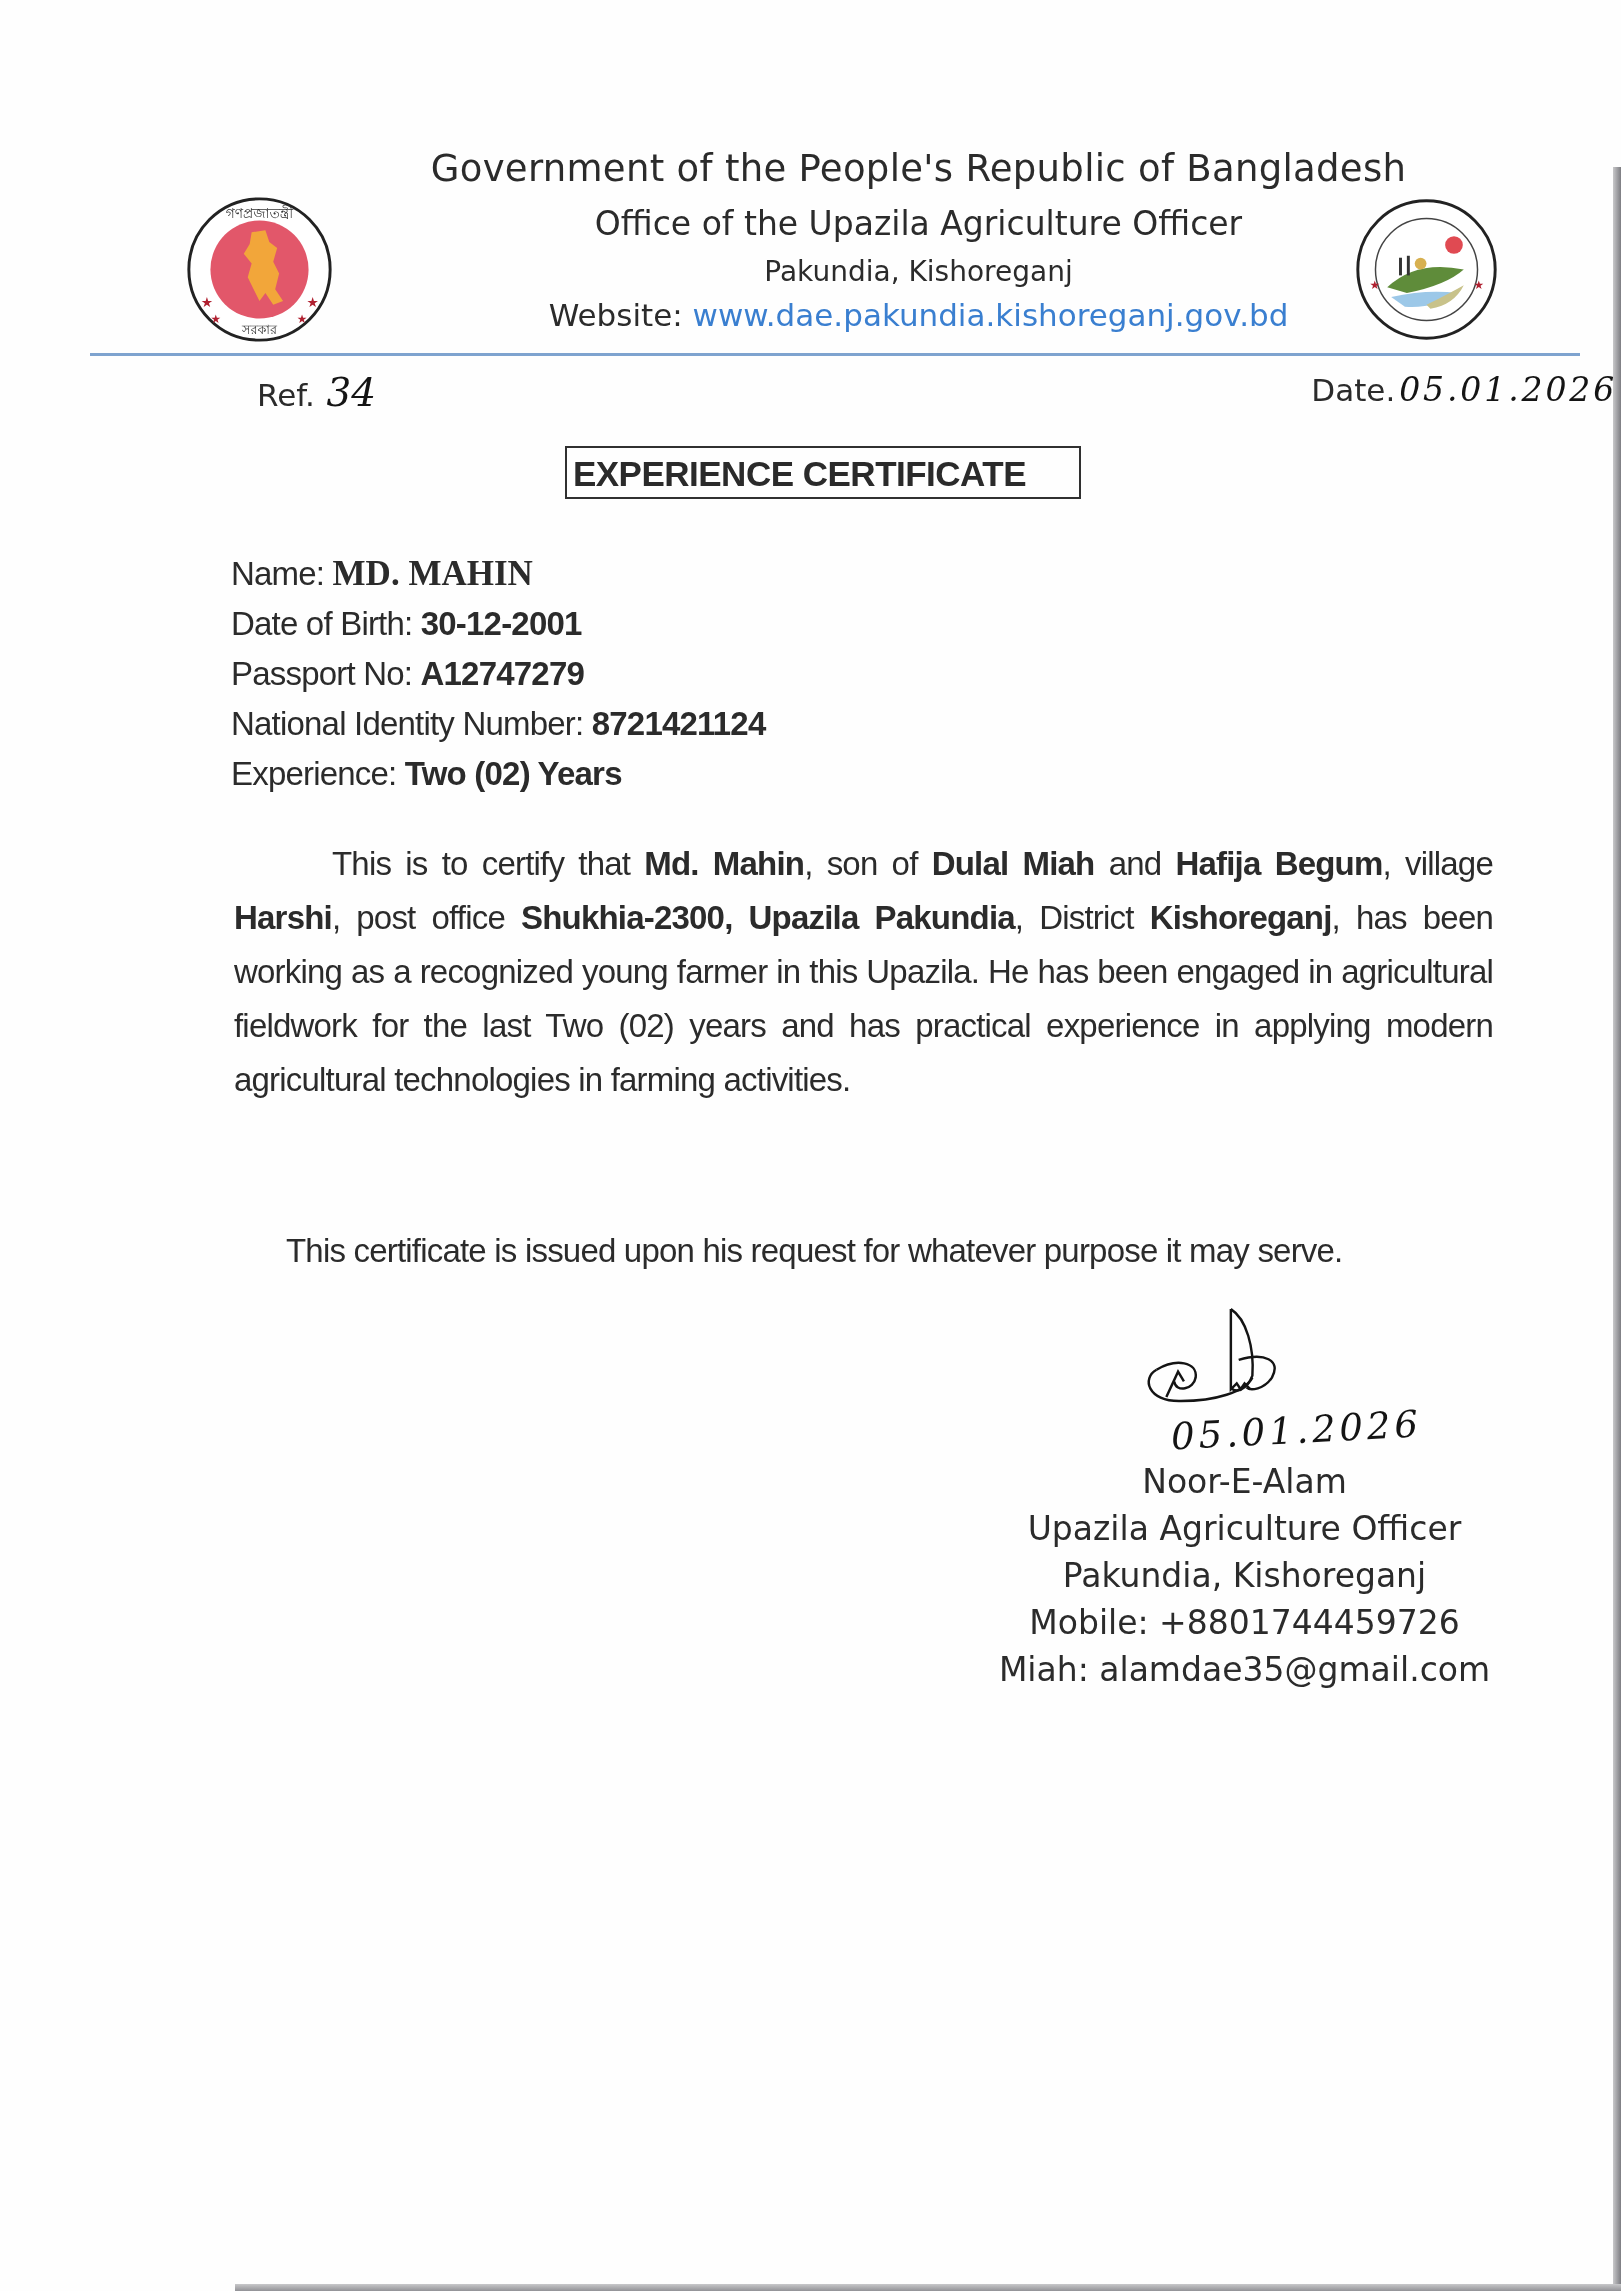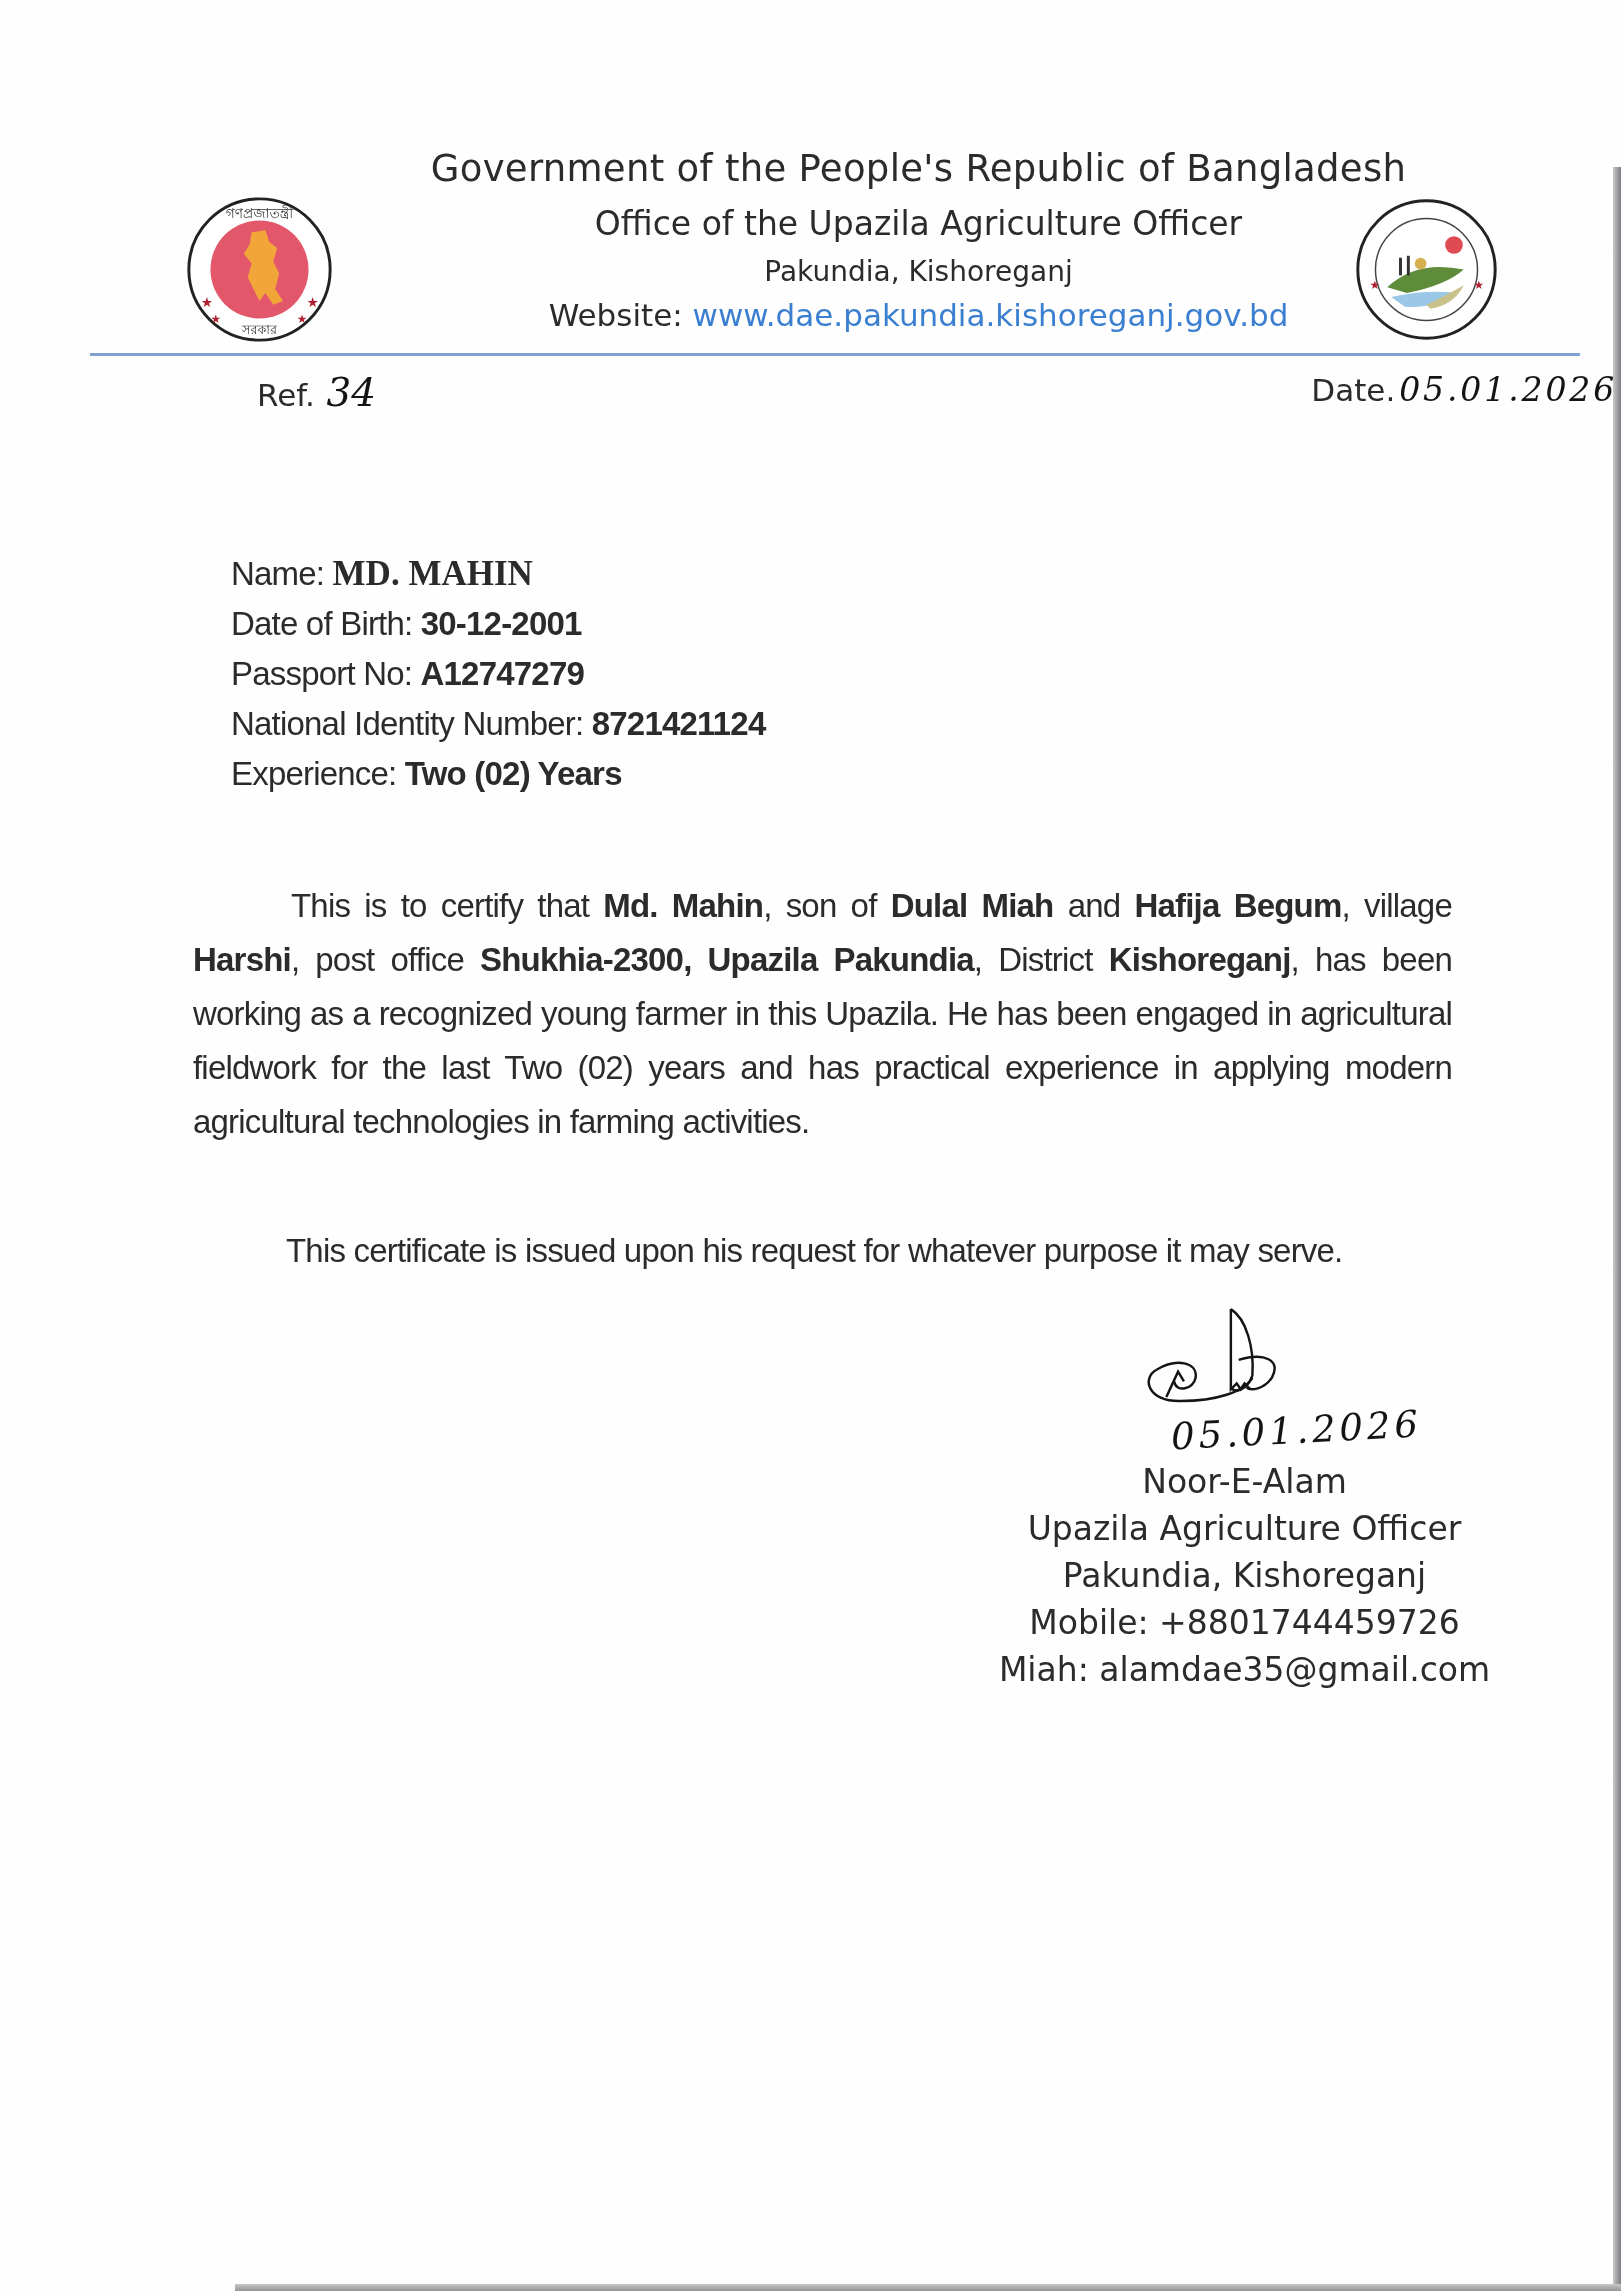--- a/index.html
+++ b/index.html
@@ -247,6 +247,7 @@
     <span>Date.</span><span class="hand">05.01.2026</span>
   </div>
 
+  <div class="title-box">EXPERIENCE CERTIFICATE</div>
 
   <div class="details">
     <div class="row">

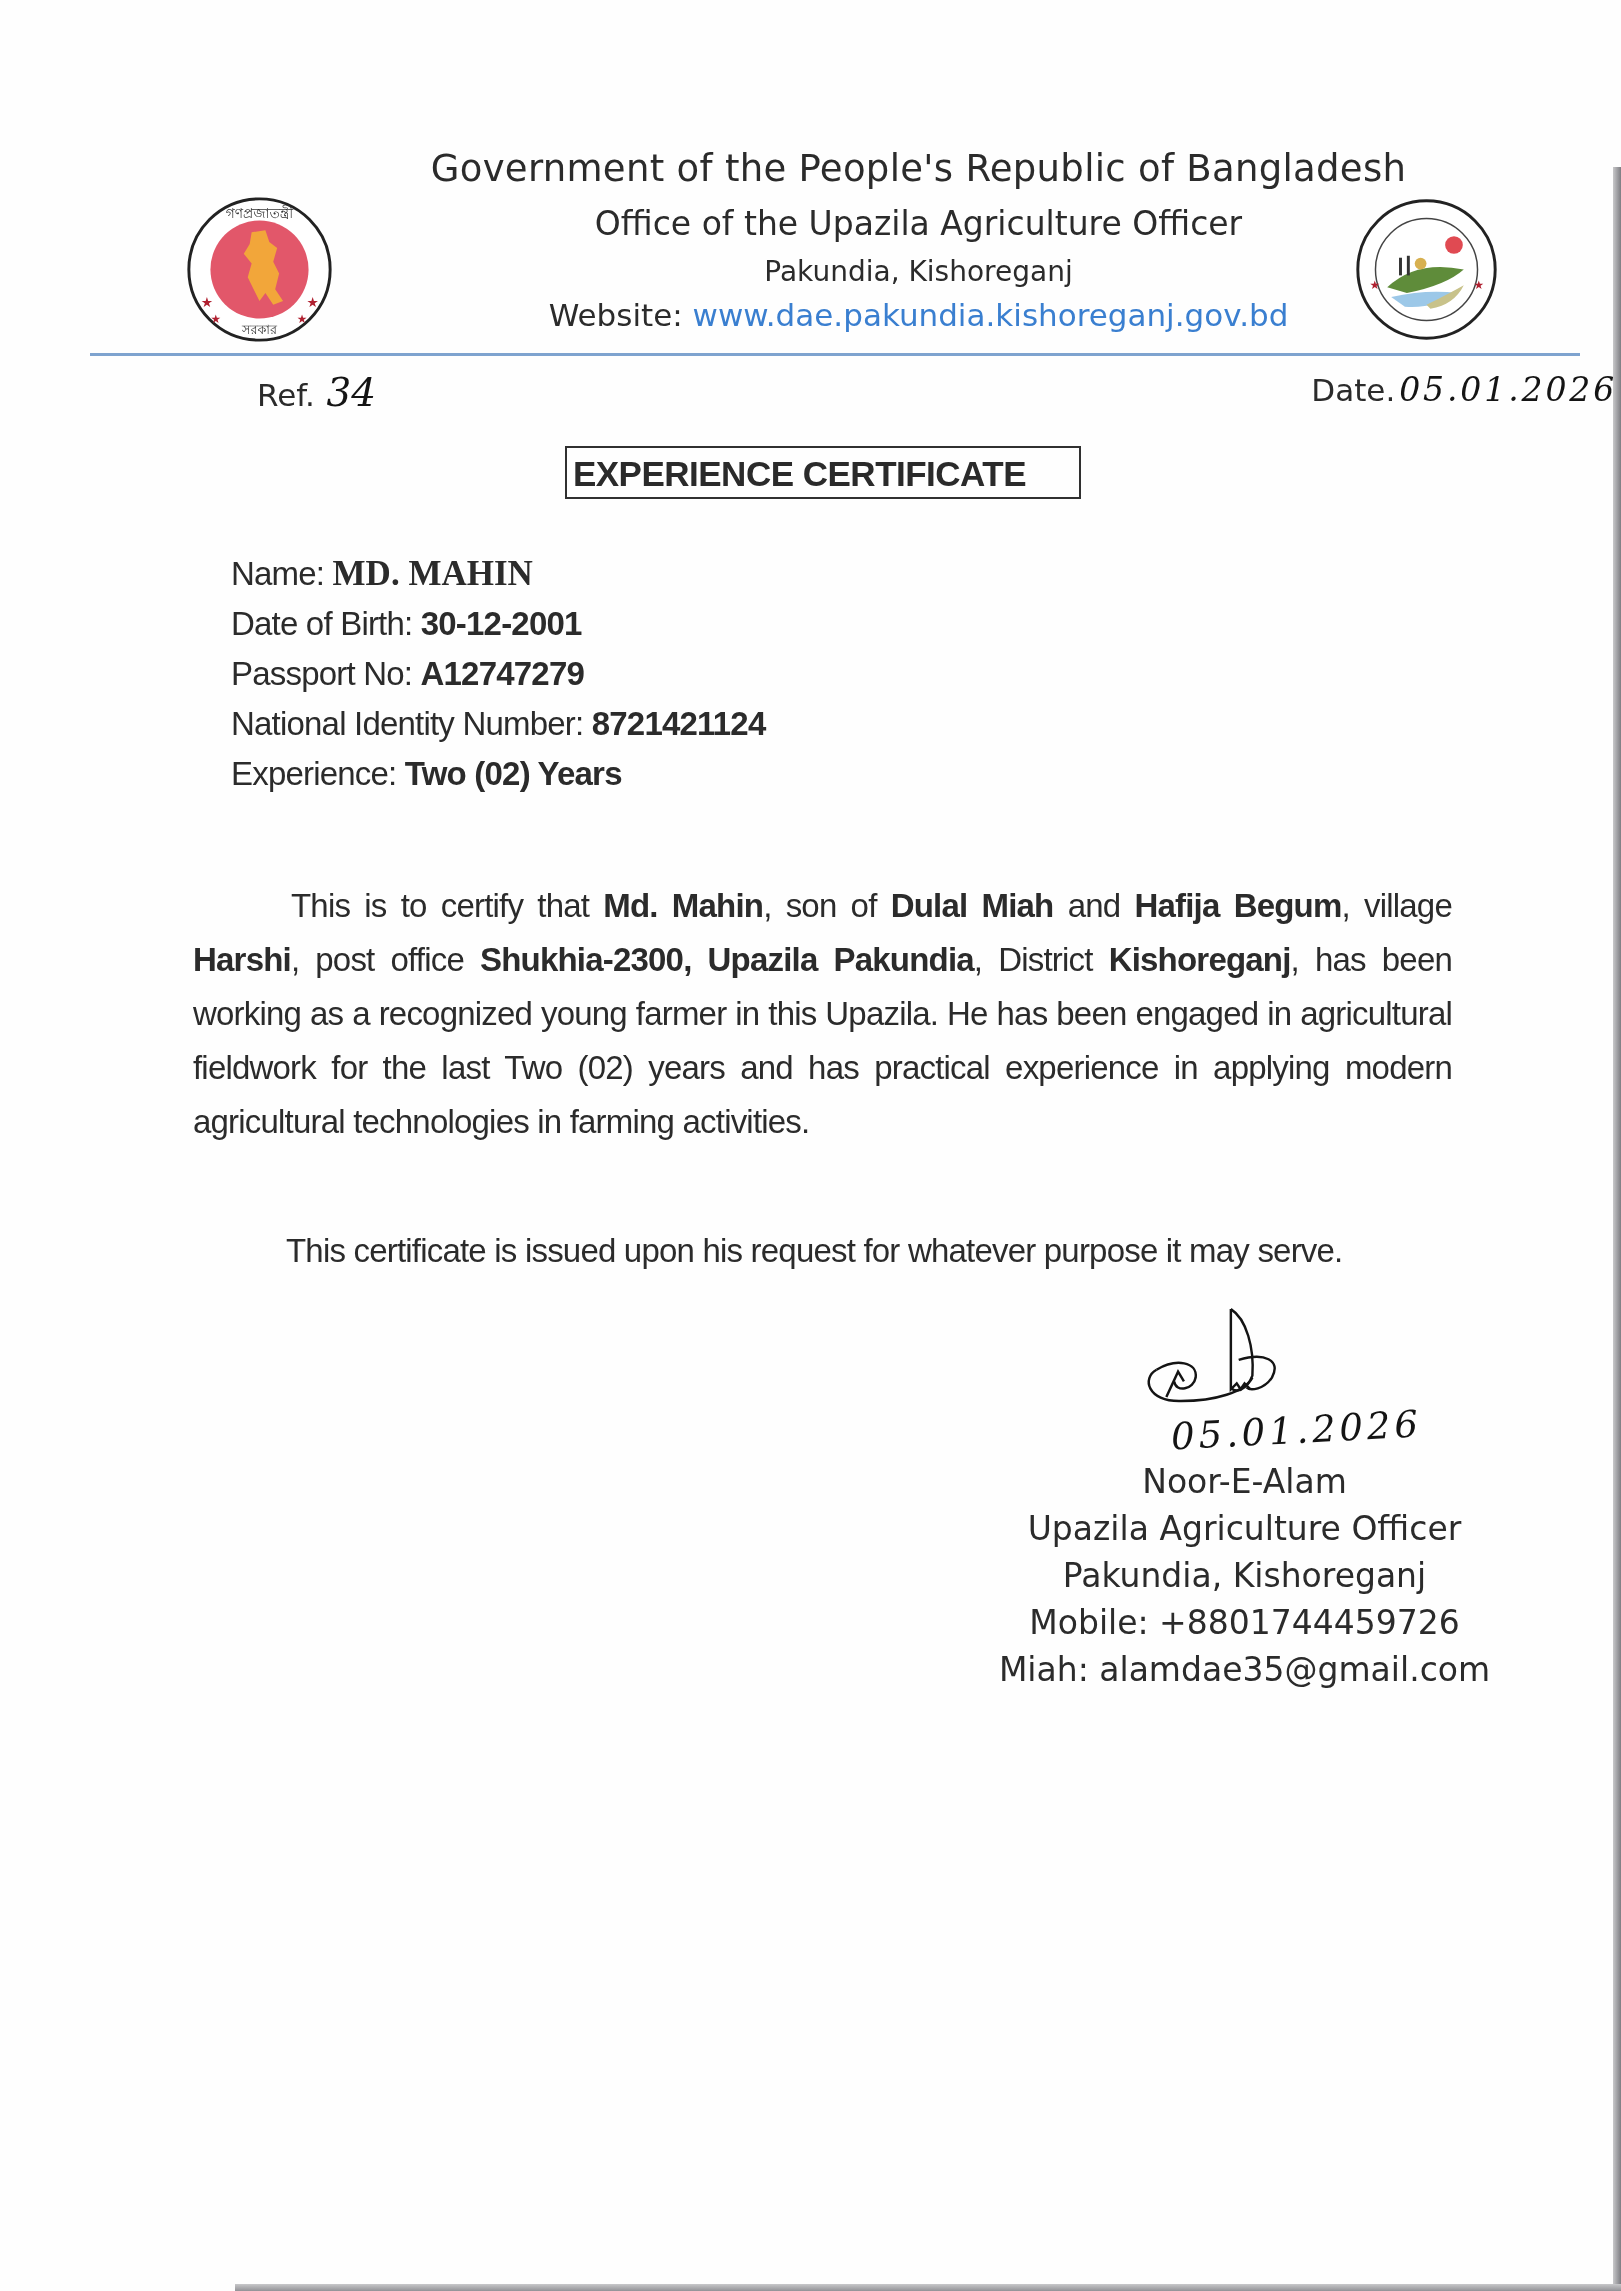--- a/index.html
+++ b/index.html
@@ -167,7 +167,7 @@
       letter-spacing: -0.8px;
     }
     .para b { font-weight: bold; }
-    .para1 { top: 879px; text-indent: 98px; }
+    .para1 { top: 837px; text-indent: 98px; margin-left: 41px; }
     .para2 { top: 1228px; text-indent: 93px; width: 1274px; line-height: 45px; }
 
     

